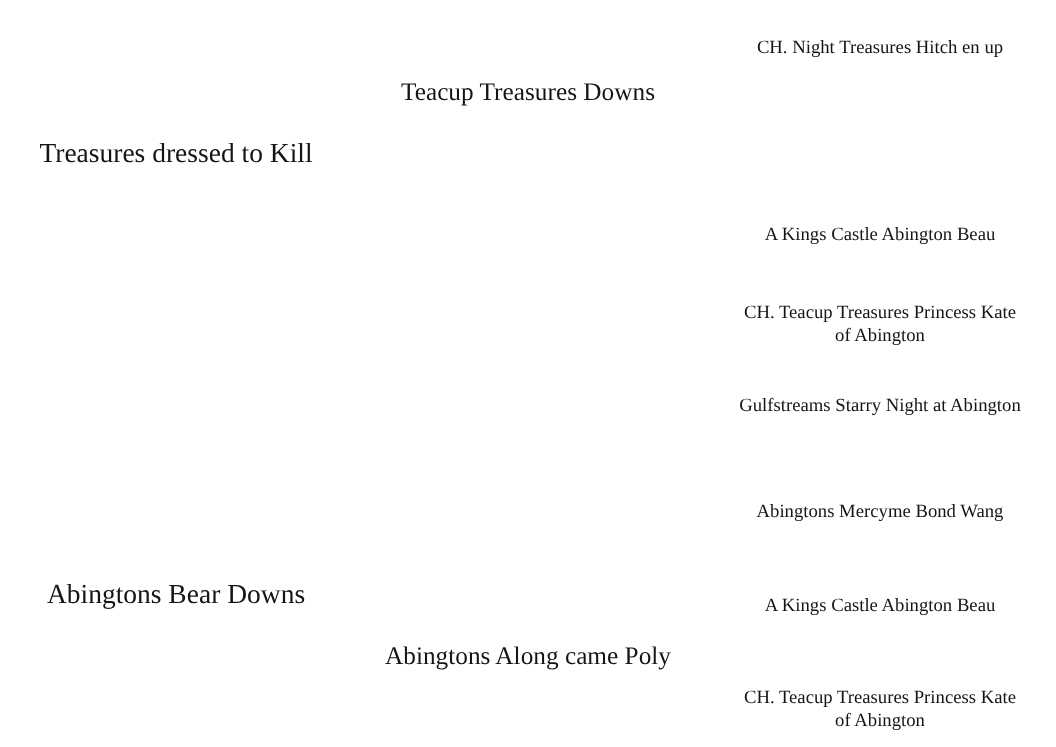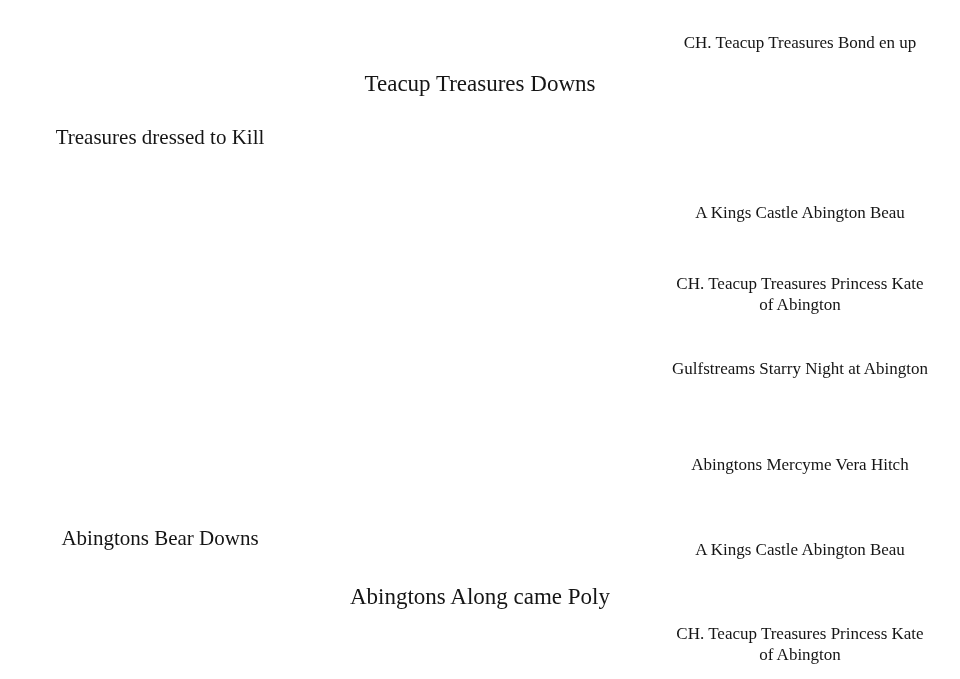--- a/index.html
+++ b/index.html
@@ -90,7 +90,7 @@
 
   <div class="node col2" style="left:310px; top:583px; width:340px;">Abingtons Along came Poly</div>
 
-  <div class="node col3" style="left:650px; top:32px; width:300px;">CH. Teacup Treasures Bond en up</div>
+  <div class="node col3" style="left:650px; top:32px; width:300px;">CH. Night Treasures Hitch en up</div>
 
 
   <div class="node col3" style="left:650px; top:202px; width:300px;">A Kings Castle Abington Beau</div>

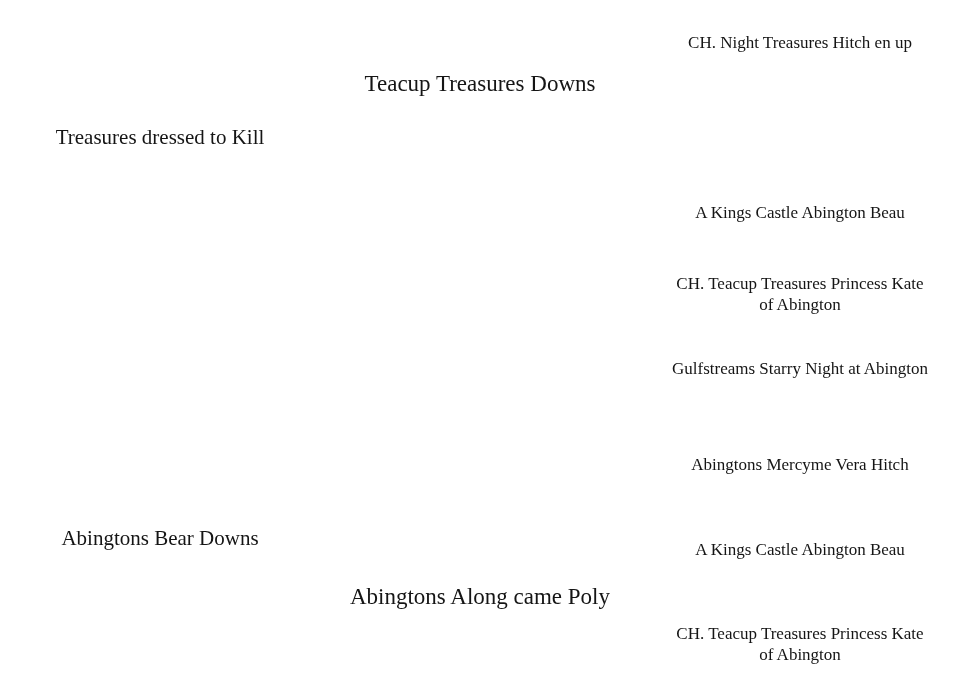--- a/index.html
+++ b/index.html
@@ -25,7 +25,7 @@
   }
   
   .col1 {
-    font-size: 21px;
+    font-size: 25px;
   }
   
   .col2 {

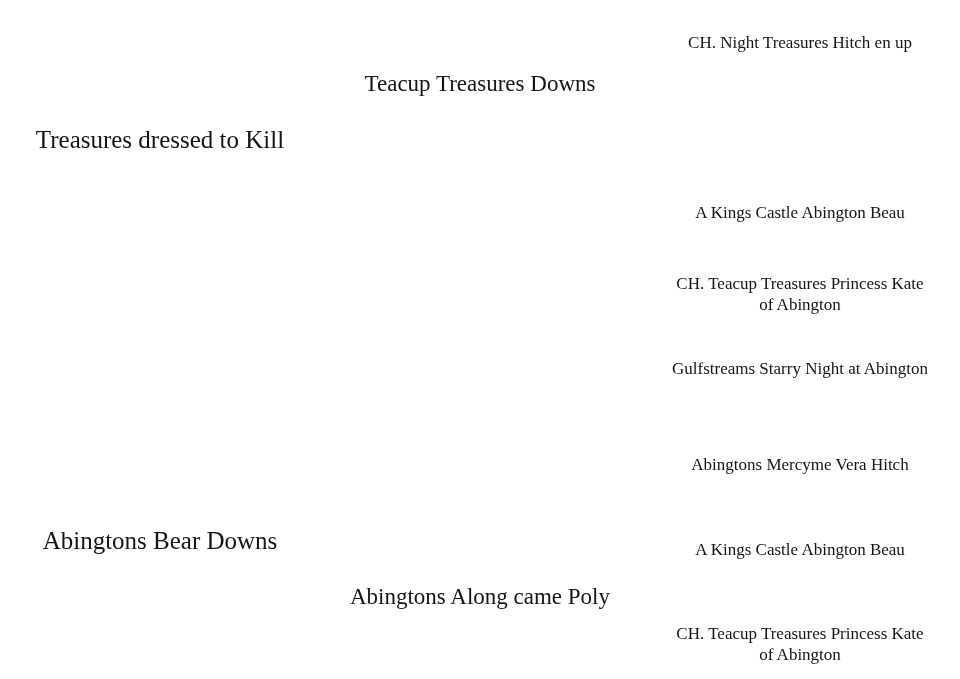--- a/index.html
+++ b/index.html
@@ -100,7 +100,7 @@
 
   <div class="node col3" style="left:650px; top:358px; width:300px;">Gulfstreams Starry Night at Abington</div>
 
-  <div class="node col3" style="left:650px; top:454px; width:300px;">Abingtons Mercyme Vera Hitch</div>
+  <div class="node col3" style="left:650px; top:454px; width:300px;">Abingtons Mercyme Bond Wang</div>
 
   <div class="node col3" style="left:650px; top:539px; width:300px;">A Kings Castle Abington Beau</div>
 

